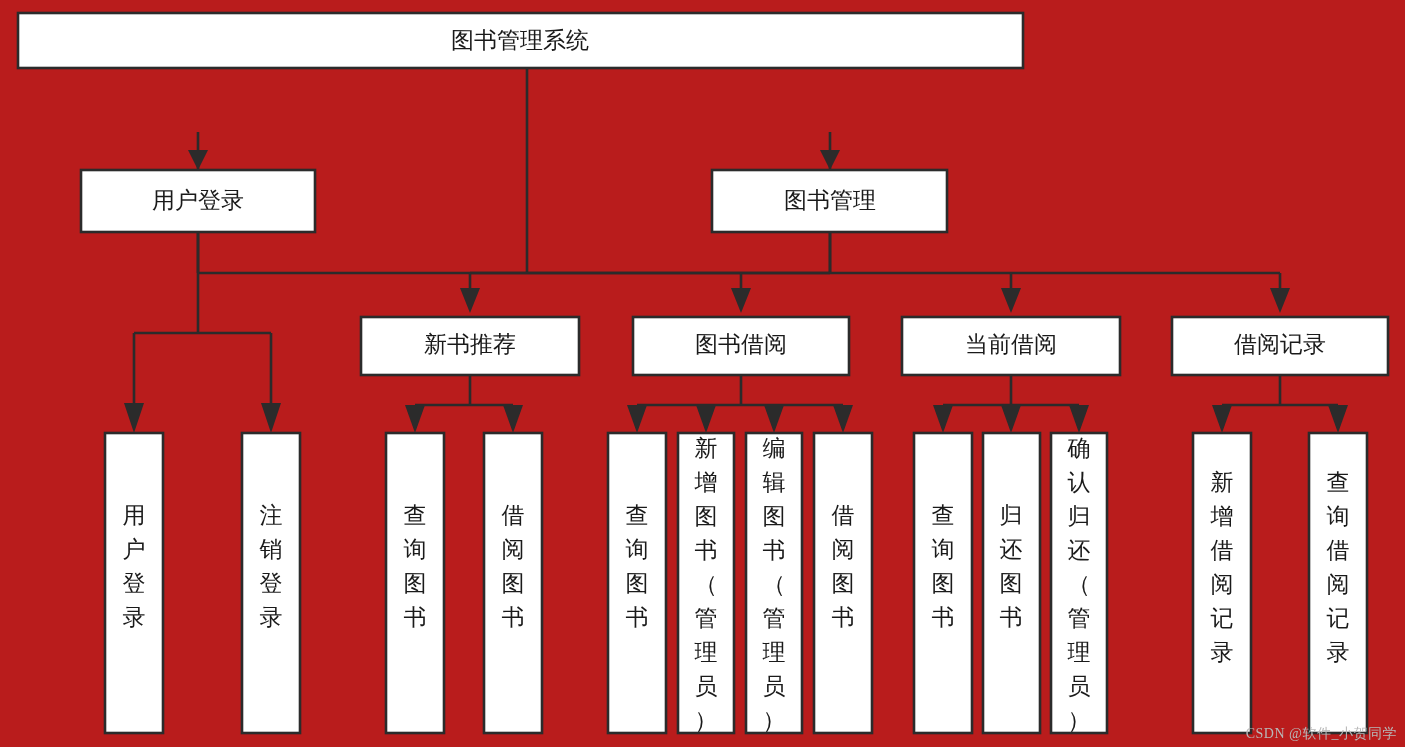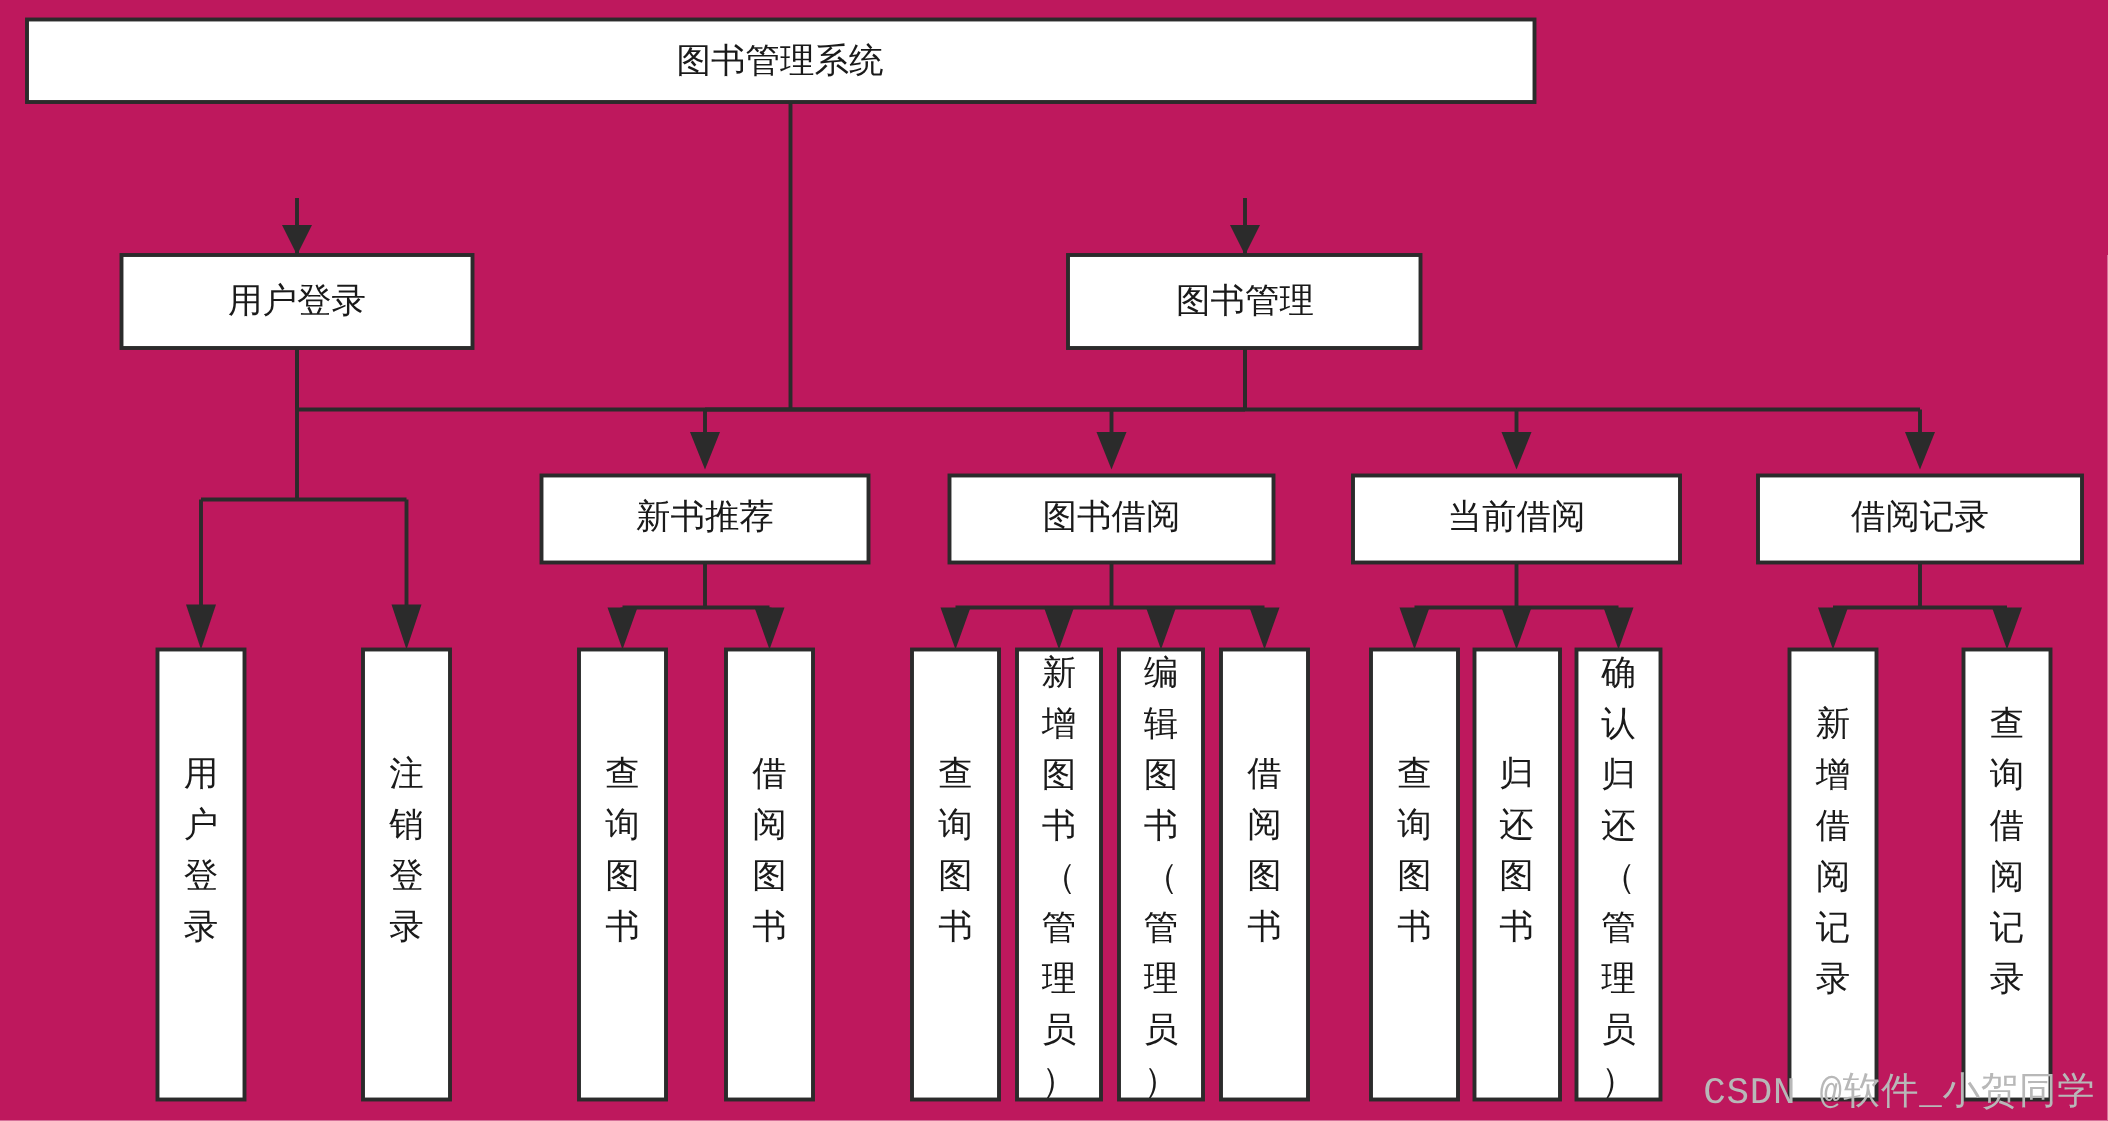--- a/index.html
+++ b/index.html
@@ -17,7 +17,7 @@
     position: relative;
     width: 1405px;
     height: 747px;
-    background: #be185d;
+    background: #b91c1c;
   }
   svg.diagram-canvas {
     position: absolute;

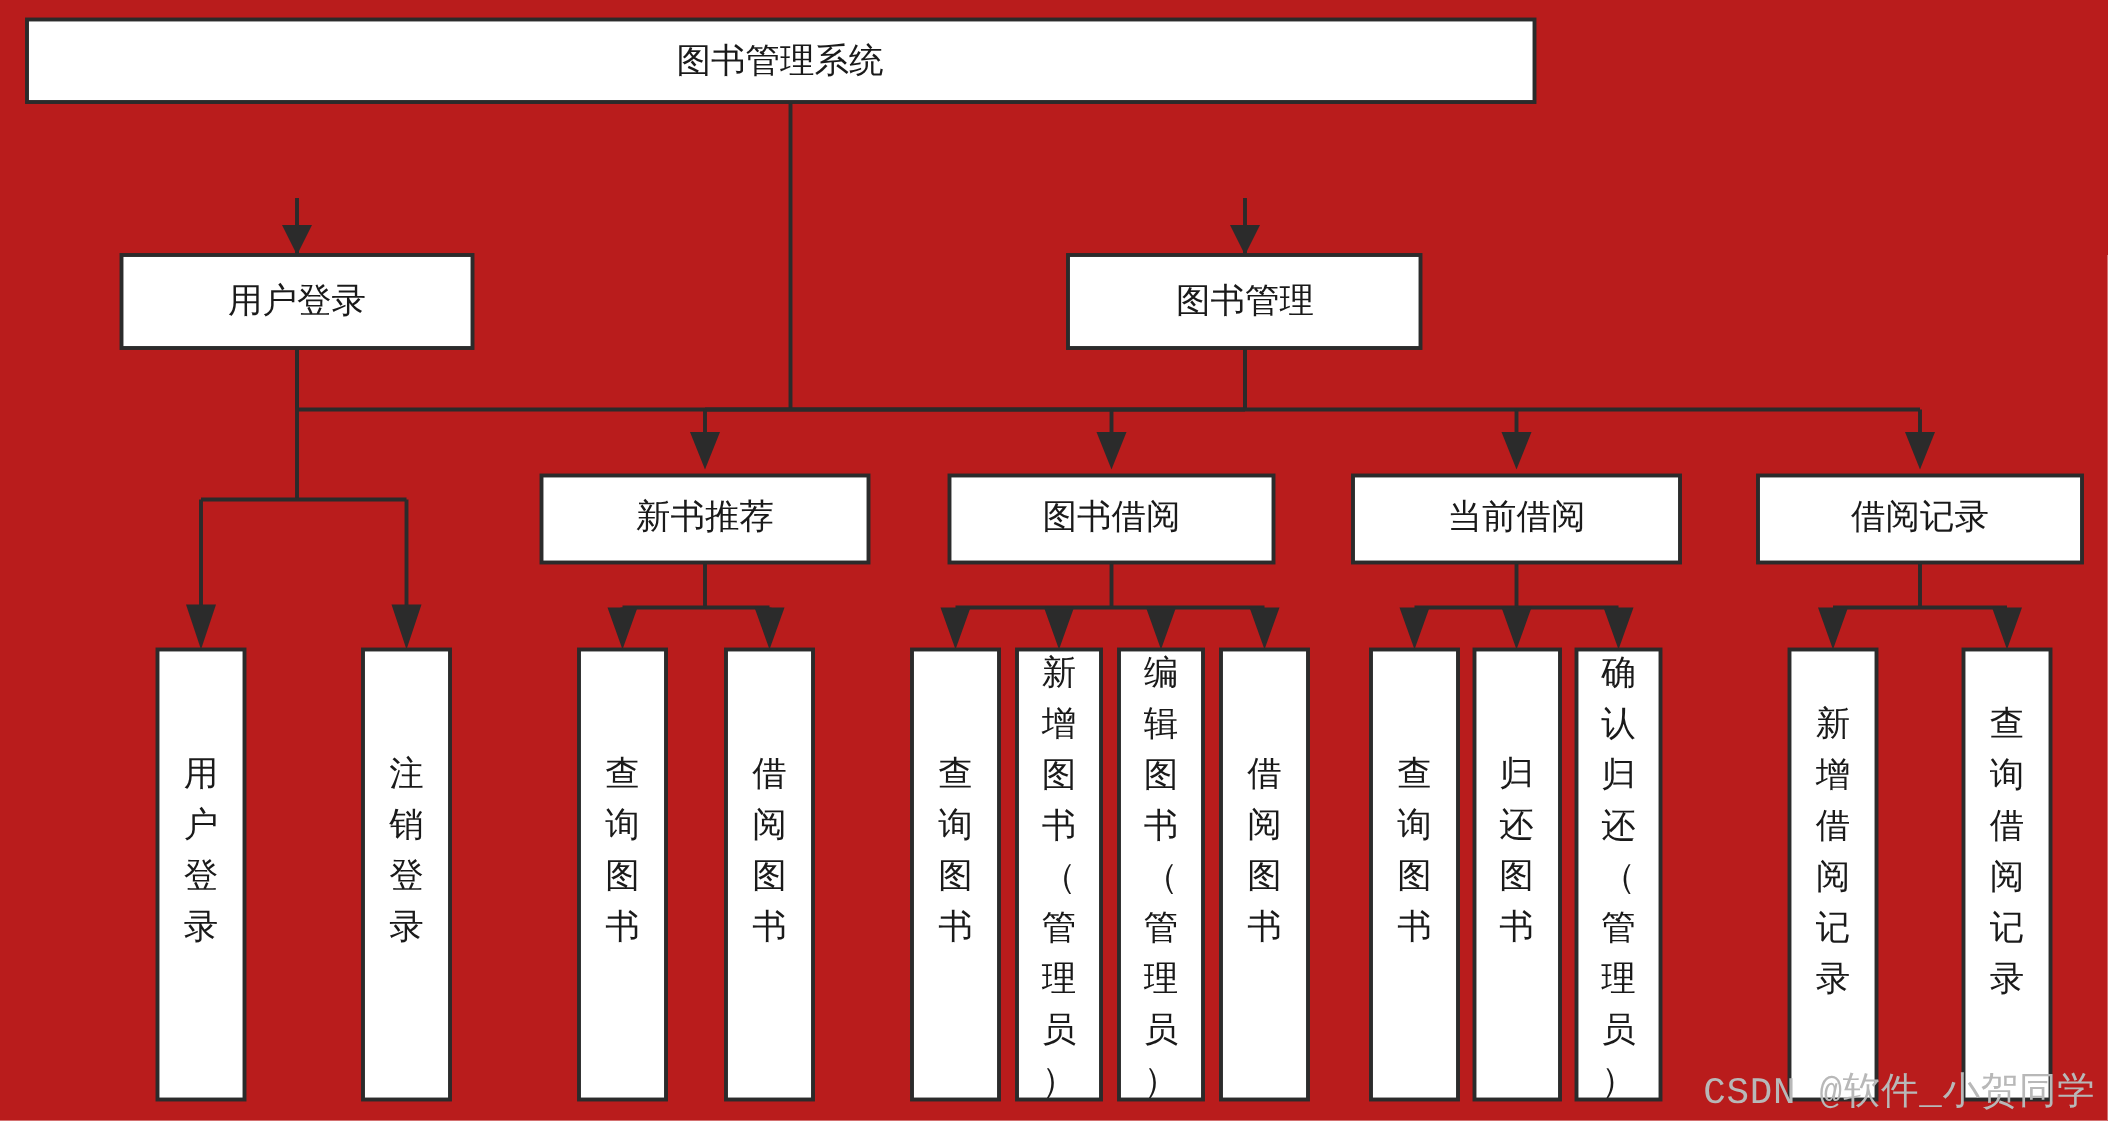--- a/index.html
+++ b/index.html
@@ -59,8 +59,8 @@
     position: absolute;
     right: 8px;
     bottom: 4px;
-    font-family: Liberation Mono, monospace;
-    font-size: 25px;
+    font-family: Liberation Serif, serif;
+    font-size: 14px;
     color: #b8b8b8;
     white-space: nowrap;
     letter-spacing: 0.5px;

